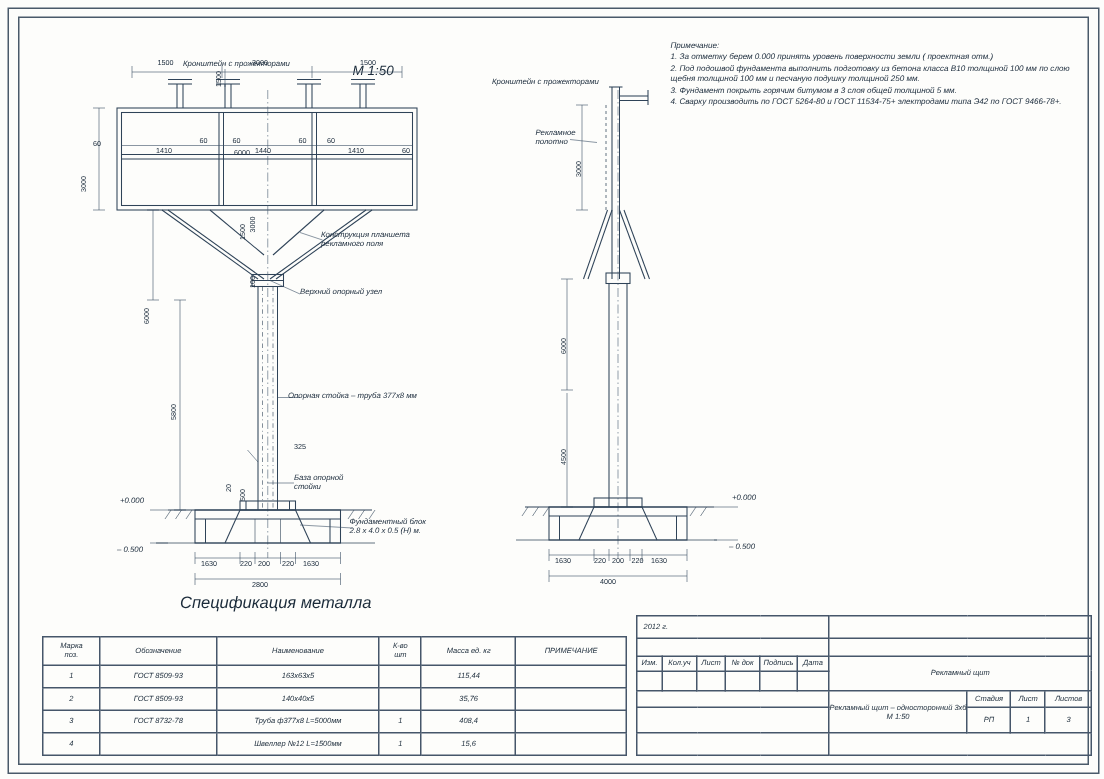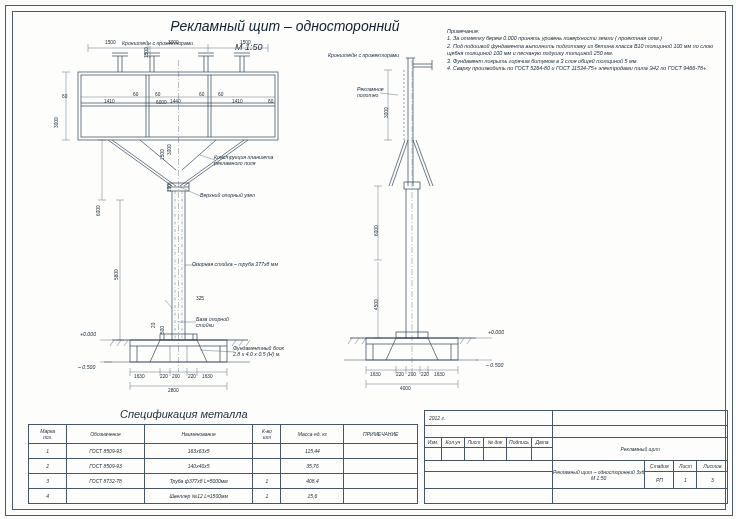--- a/index.html
+++ b/index.html
@@ -39,7 +39,6 @@
   <div class="frame-outer"></div>
   <div class="frame-inner"></div>
 
-  <div class="ttl title-main">Рекламный щит  – односторонний</div>
   <div class="ttl title-scale">М 1:50</div>
 
   <div class="notes">

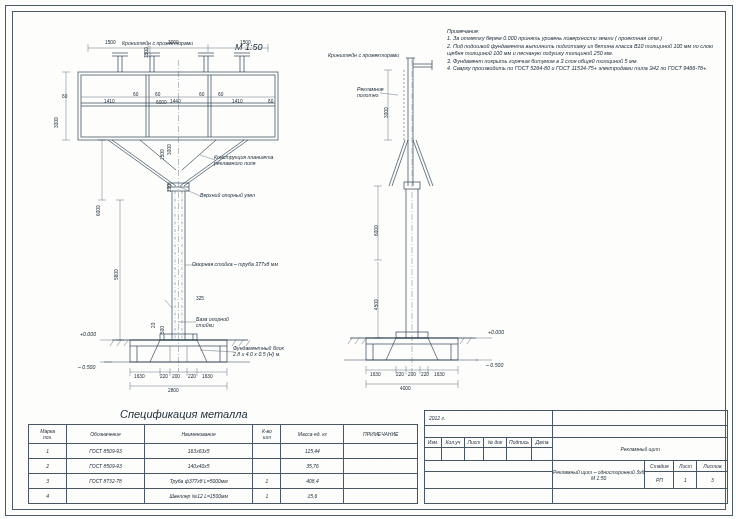--- a/index.html
+++ b/index.html
@@ -16,7 +16,7 @@
   .dim{position:absolute;font-size:4.8px;color:#203040;white-space:nowrap;}
   svg{position:absolute;left:0;top:0;width:736px;height:519px;overflow:visible;}
   
-  .spec-title{position:absolute;left:120px;top:408px;font-size:11px;font-style:italic;}
+  .spec-title{position:absolute;left:120px;top:396px;font-size:11px;font-style:italic;}
   table{border-collapse:collapse;position:absolute;font-size:5px;font-style:italic;}
   table td,table th{border:1px solid #46566a;padding:0;text-align:center;vertical-align:middle;font-weight:normal;}
   #spec{left:28px;top:424px;width:390px;}

